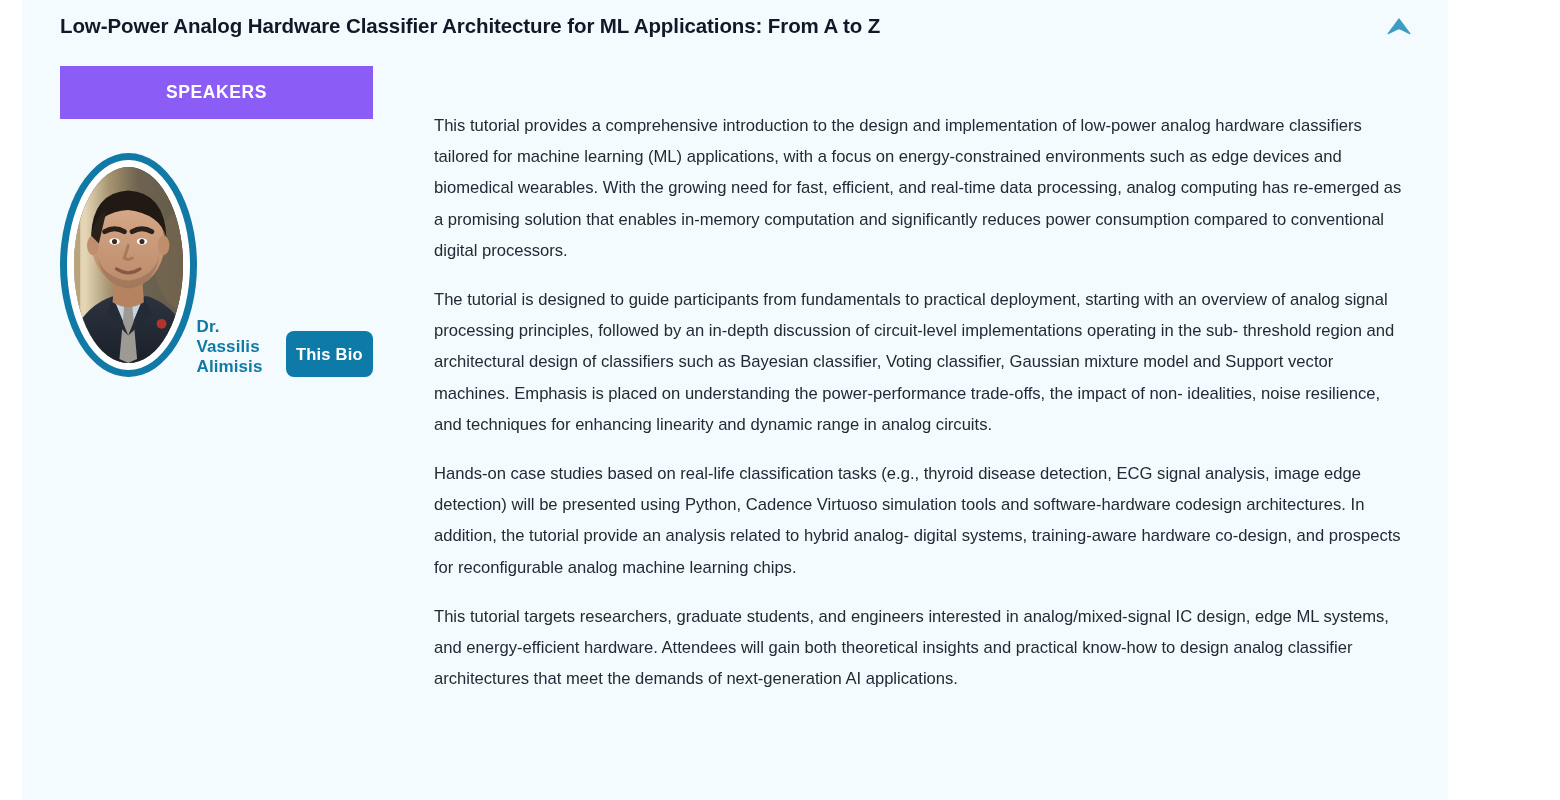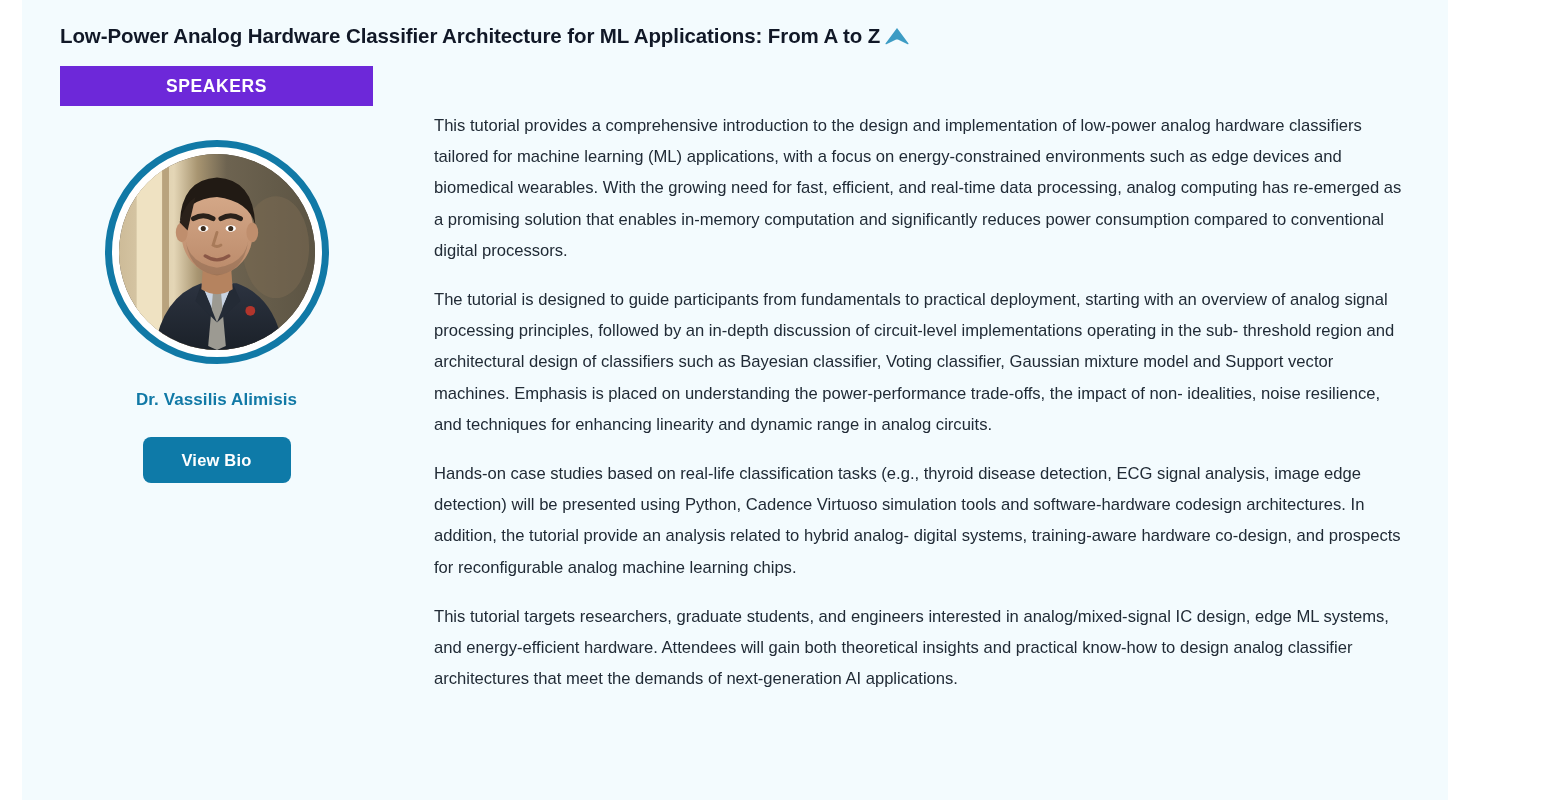--- a/index.html
+++ b/index.html
@@ -36,11 +36,12 @@
   .header-row {
     position: absolute;
     left: 38px;
-    top: 14px;
+    top: 4px;
     width: 1360px;
     height: 44px;
     display: flex;
     align-items: center;
+    justify-content: space-between;
   }
 
   .session-title {

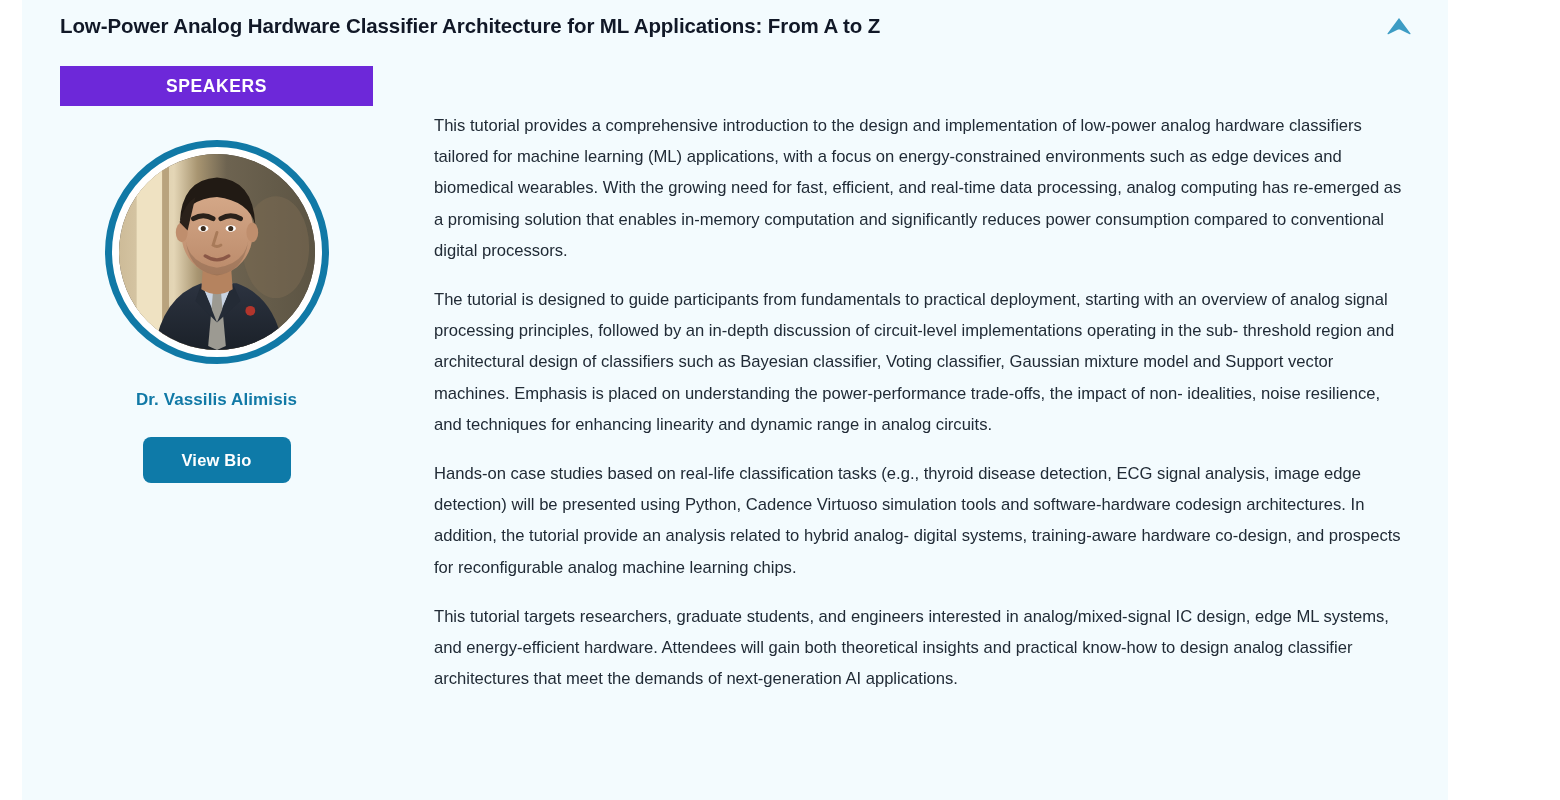--- a/index.html
+++ b/index.html
@@ -89,8 +89,8 @@
   }
 
   .section-bar {
-    height: 40px;
-    background: #6d28d9;
+    height: 53px;
+    background: #8b5cf6;
     display: flex;
     align-items: center;
     justify-content: center;

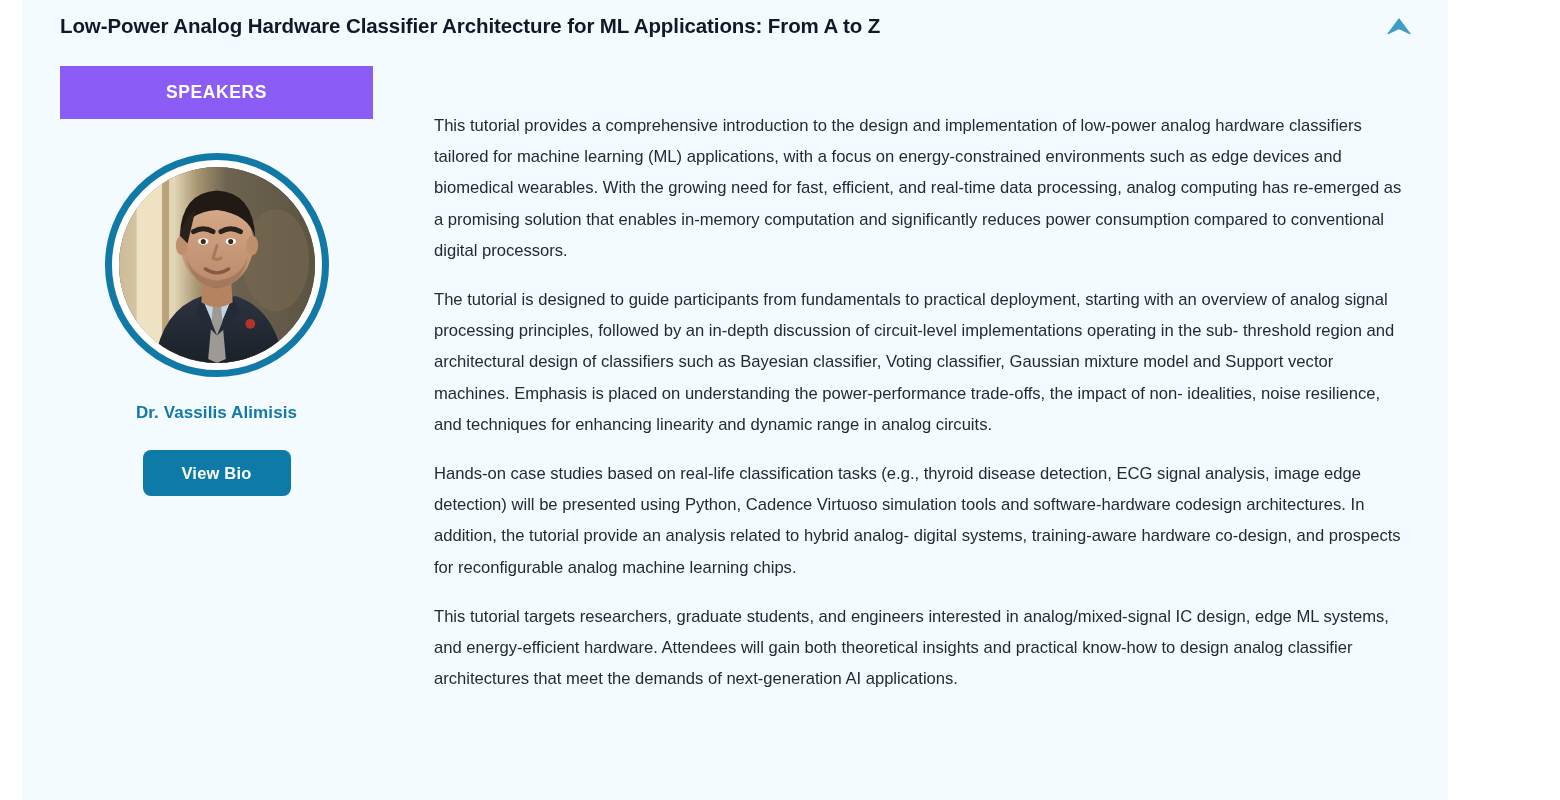--- a/index.html
+++ b/index.html
@@ -104,8 +104,8 @@
   .speaker-card {
     padding-top: 34px;
     display: flex;
-    flex-direction: column;
-    align-items: center;
+    flex-direction: row;
+    align-items: flex-end;
   }
 
   .avatar-ring {

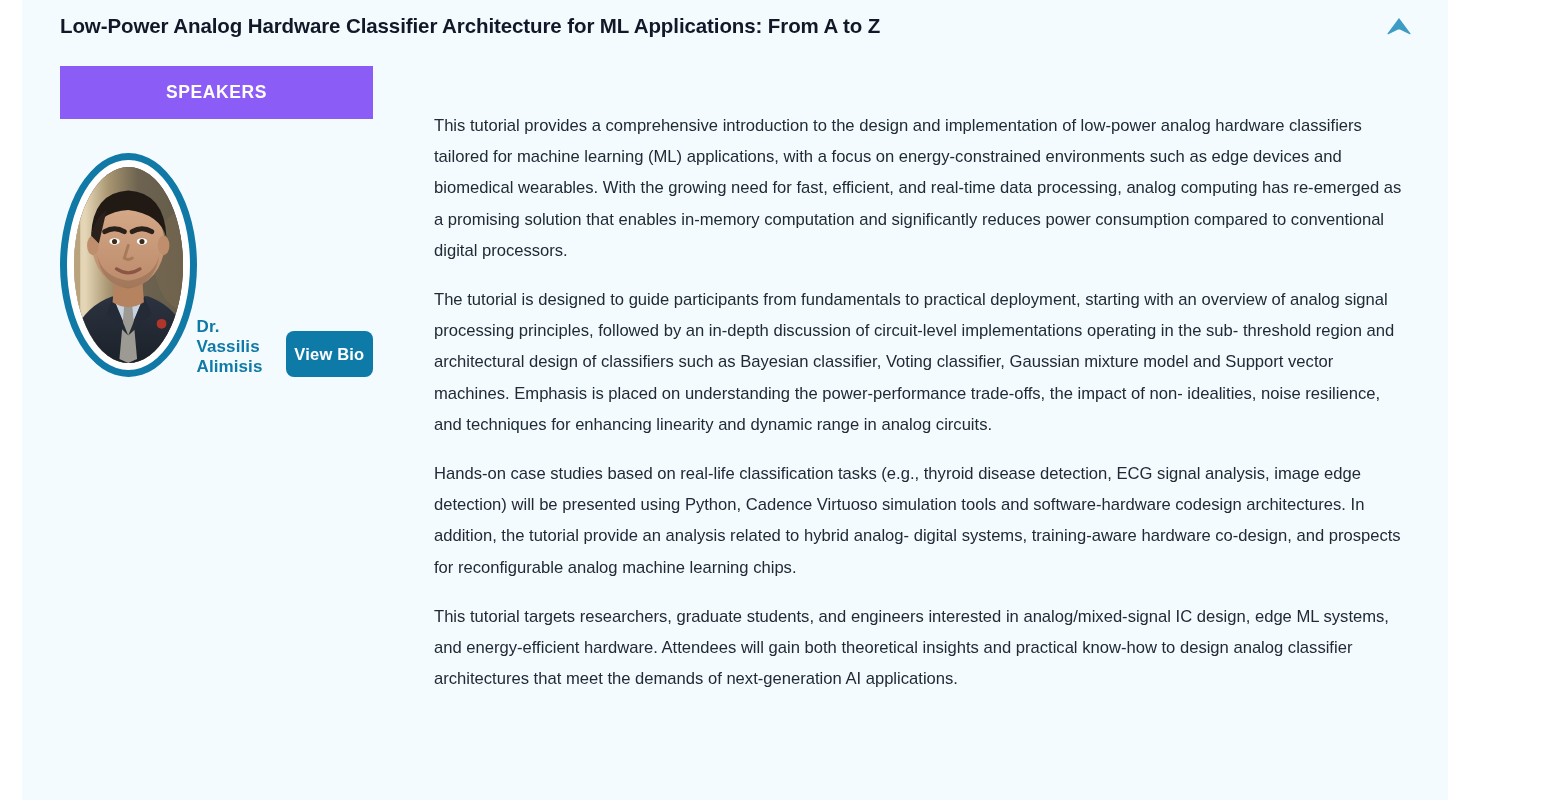--- a/index.html
+++ b/index.html
@@ -253,7 +253,7 @@
 
           <div class="speaker-name">Dr. Vassilis Alimisis</div>
 
-          <button class="view-bio-button">View Bio</button>
+          <button class="view-bio-button">This Bio</button>
         </div>
       </div>
 

